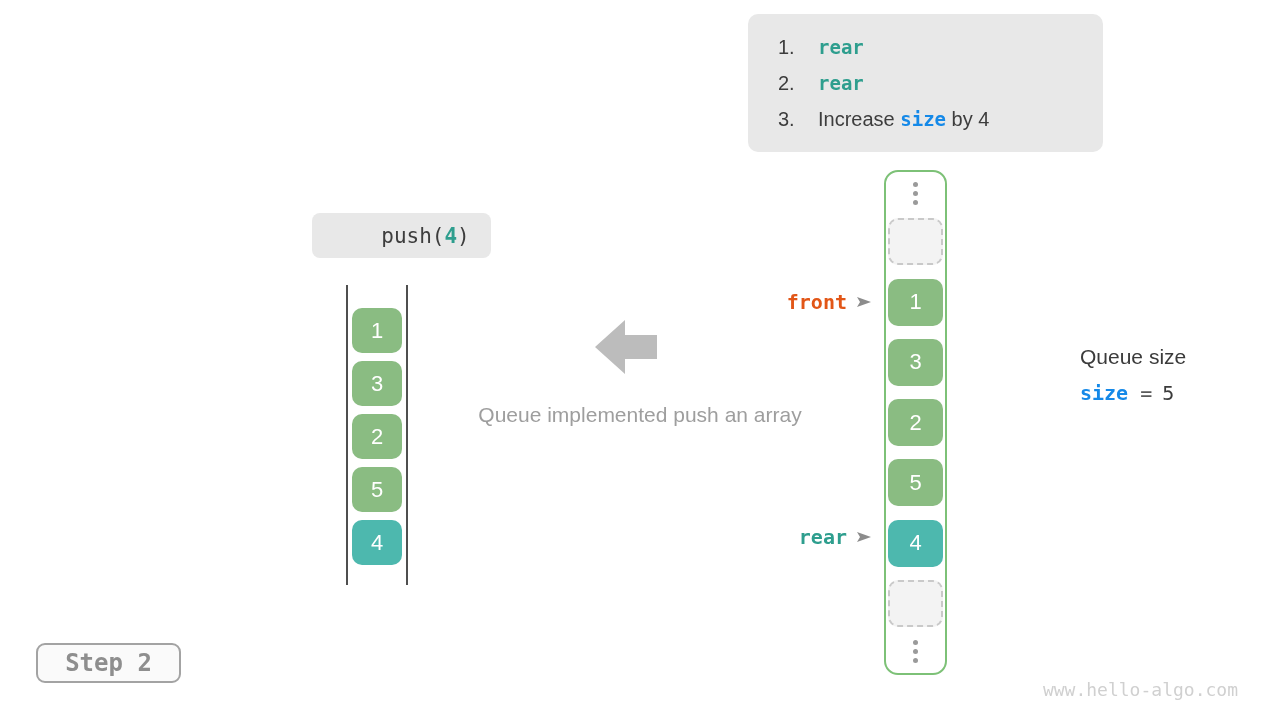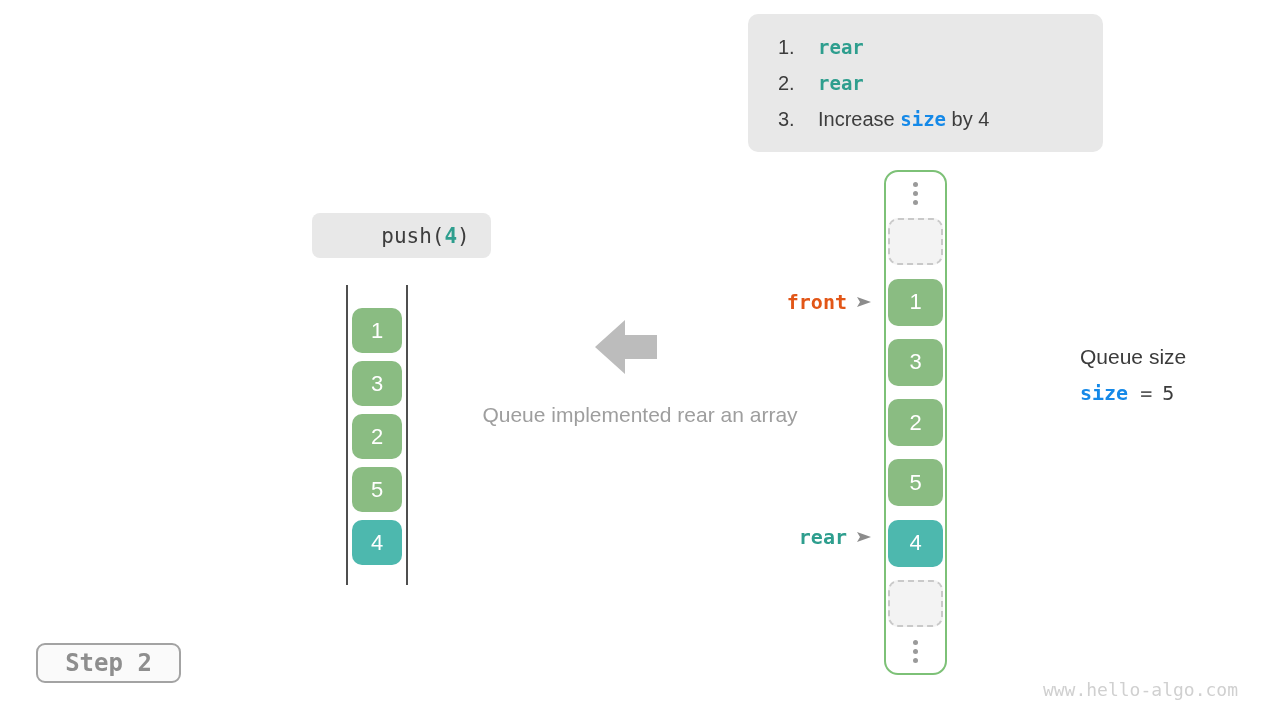--- a/index.html
+++ b/index.html
@@ -173,7 +173,7 @@
   </svg>
 </div>
 
-<div class="caption">Queue implemented rear an array</div>
+<div class="caption">Queue implemented push an array</div>
 
 <div class="queue-container">
   <div class="vdots">

